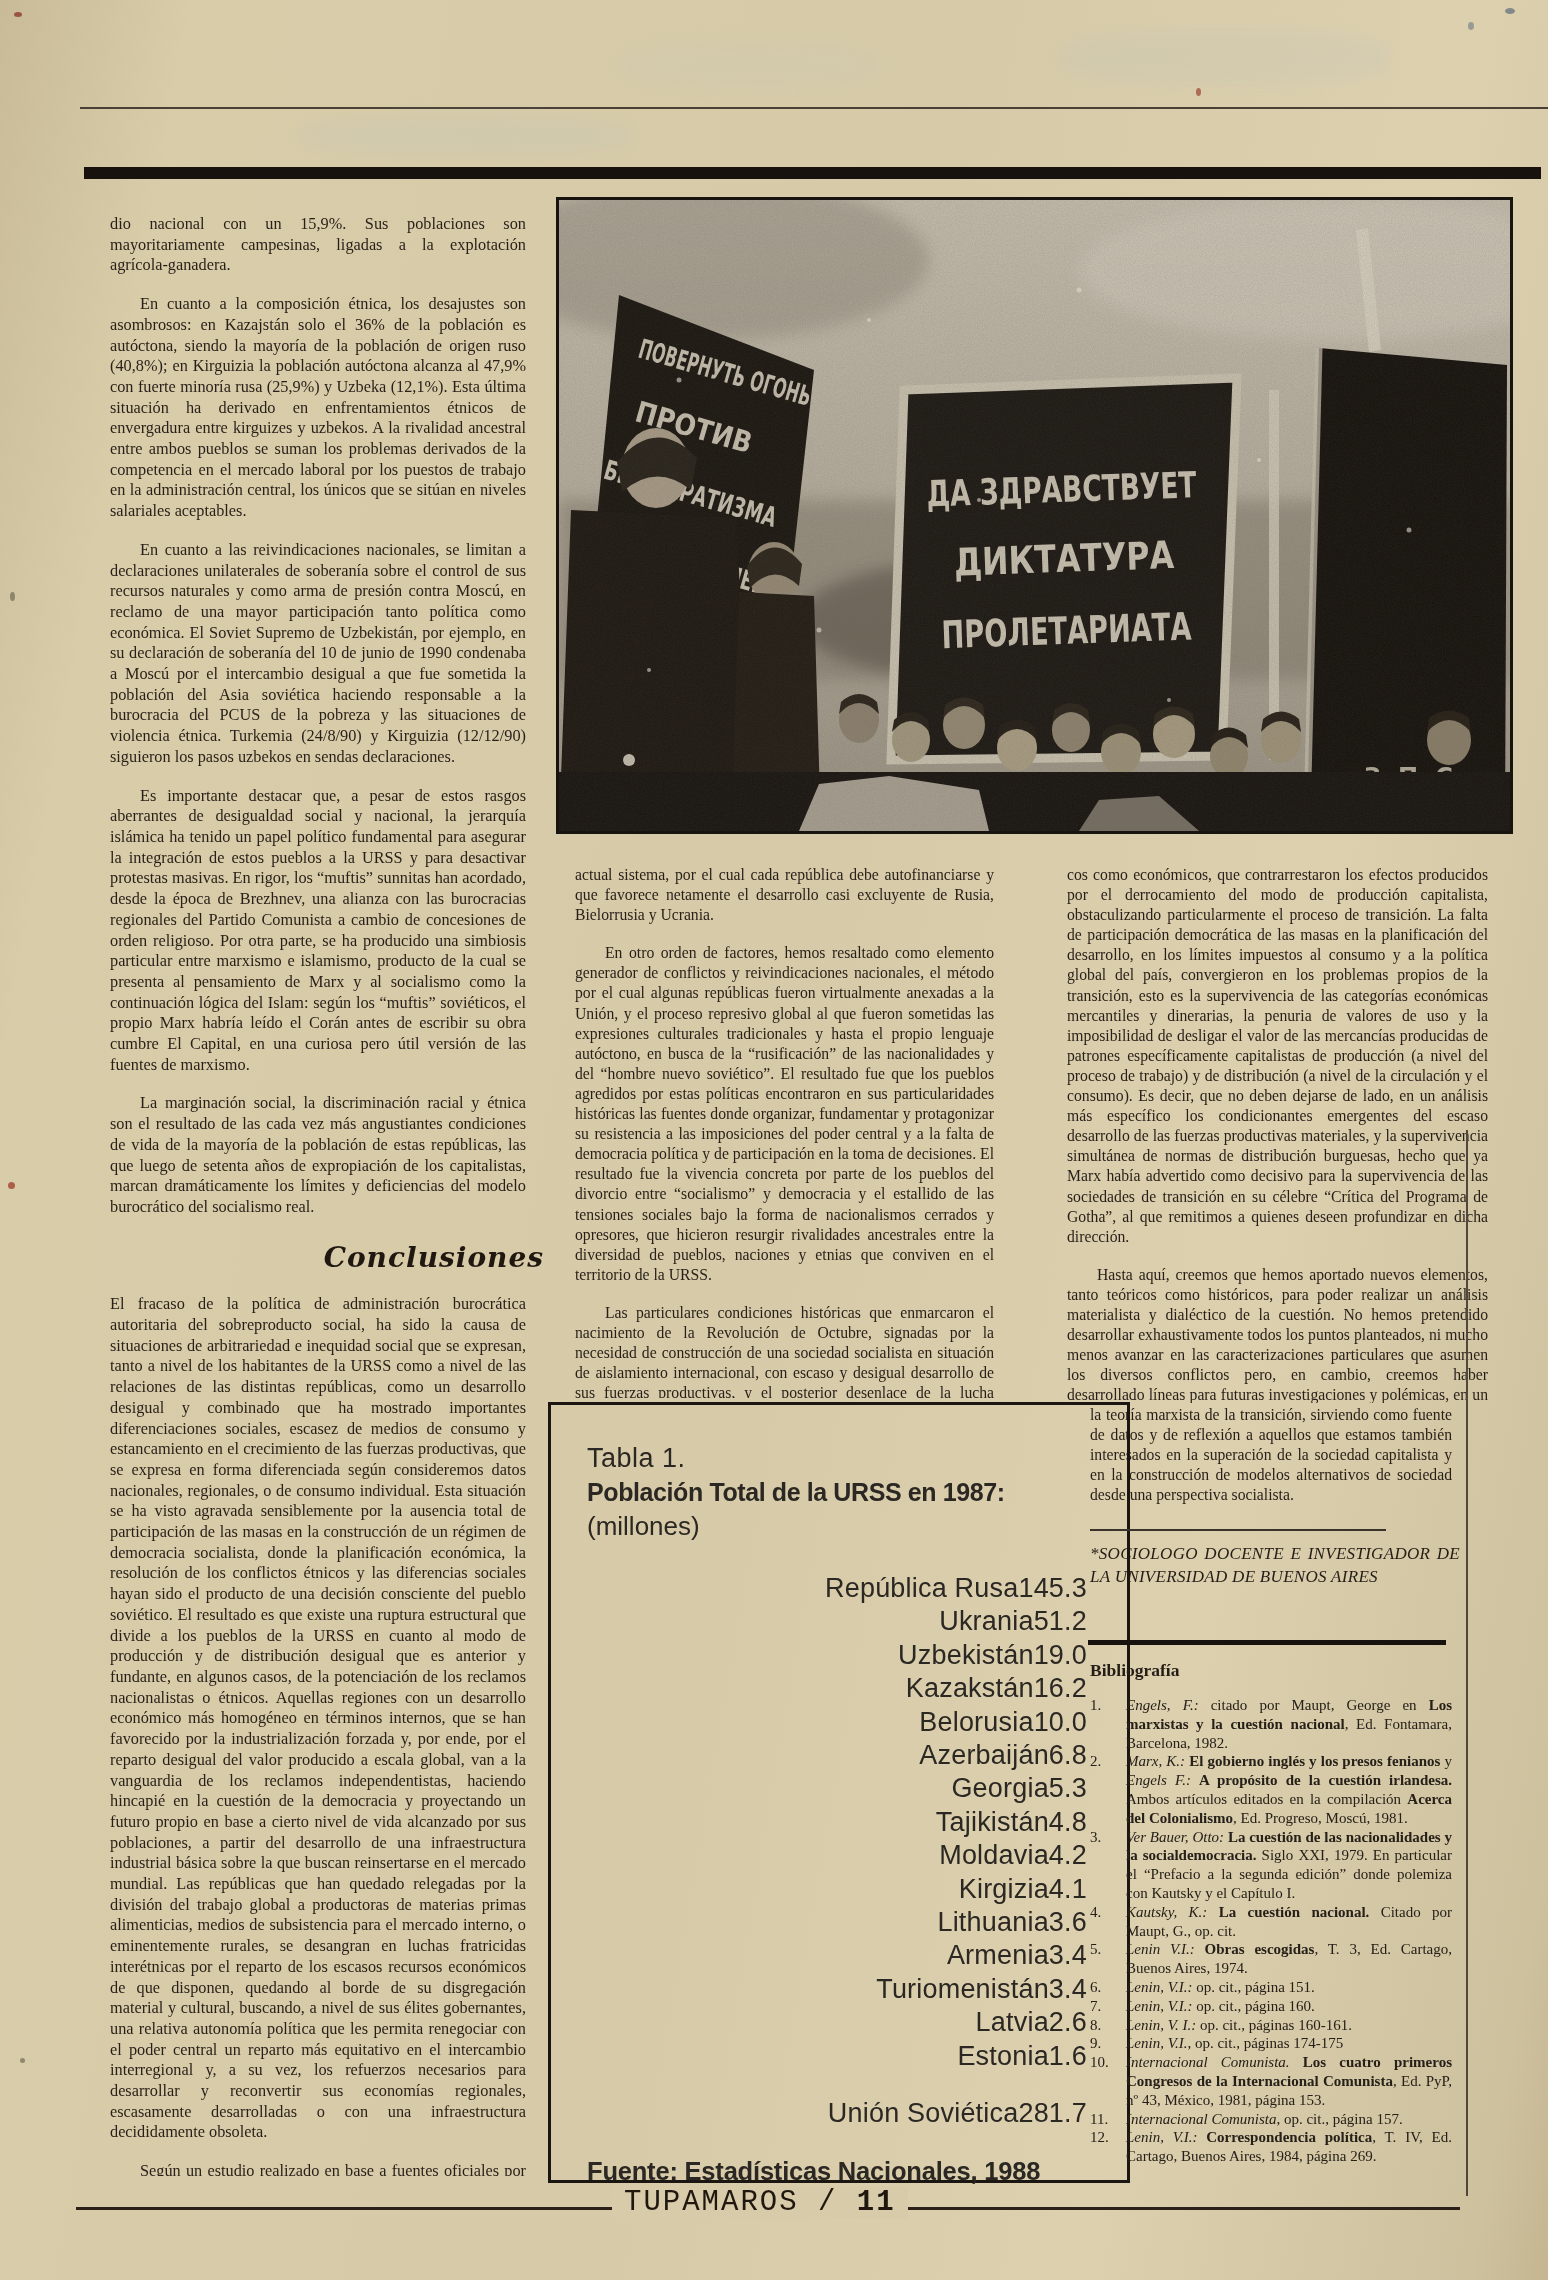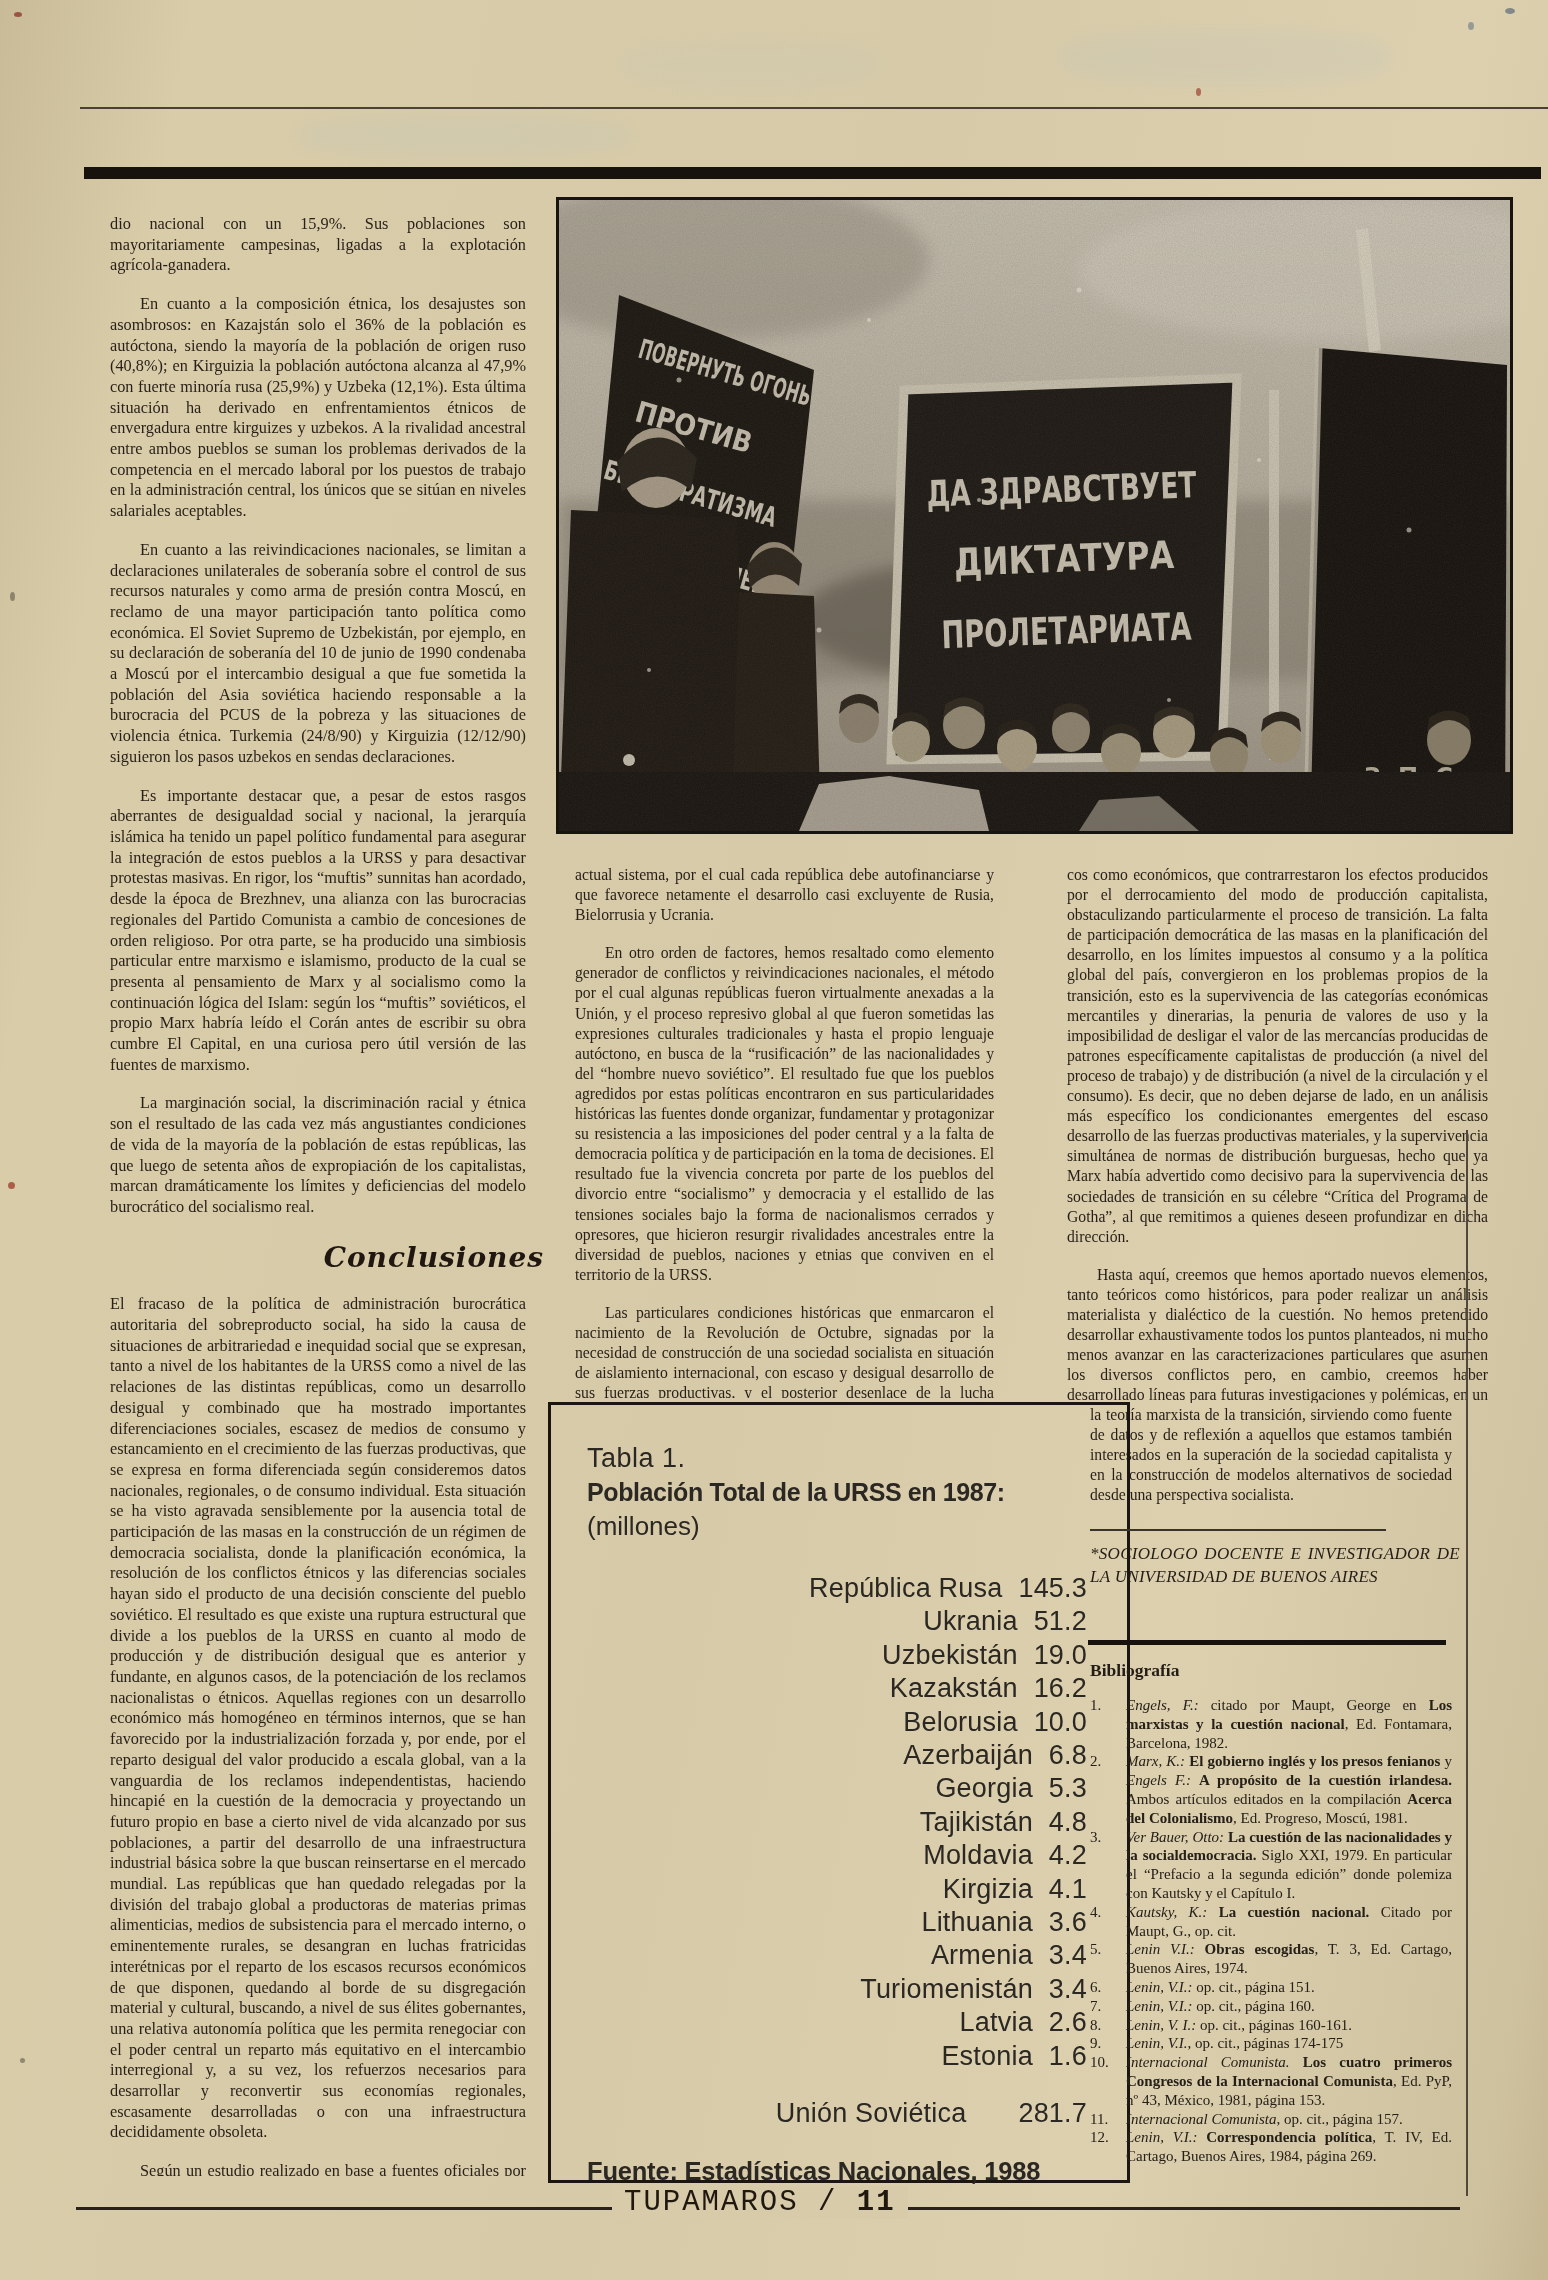--- a/index.html
+++ b/index.html
@@ -39,7 +39,7 @@
   .tabla .t3{font-size:26px; line-height:35px;}
   .trows{margin-top:28px;}
   .trow{display:flex; justify-content:flex-end; font-size:27px; line-height:33.4px; letter-spacing:.2px;}
-  .trow .tval{text-align:right;margin-left:16px;}
+  .trow .tval{text-align:right;}
   .trow.total{margin-top:24px;gap:36px;}
   .tsource{margin-top:26px; font-weight:700; font-size:25.5px; letter-spacing:-.2px;}
   

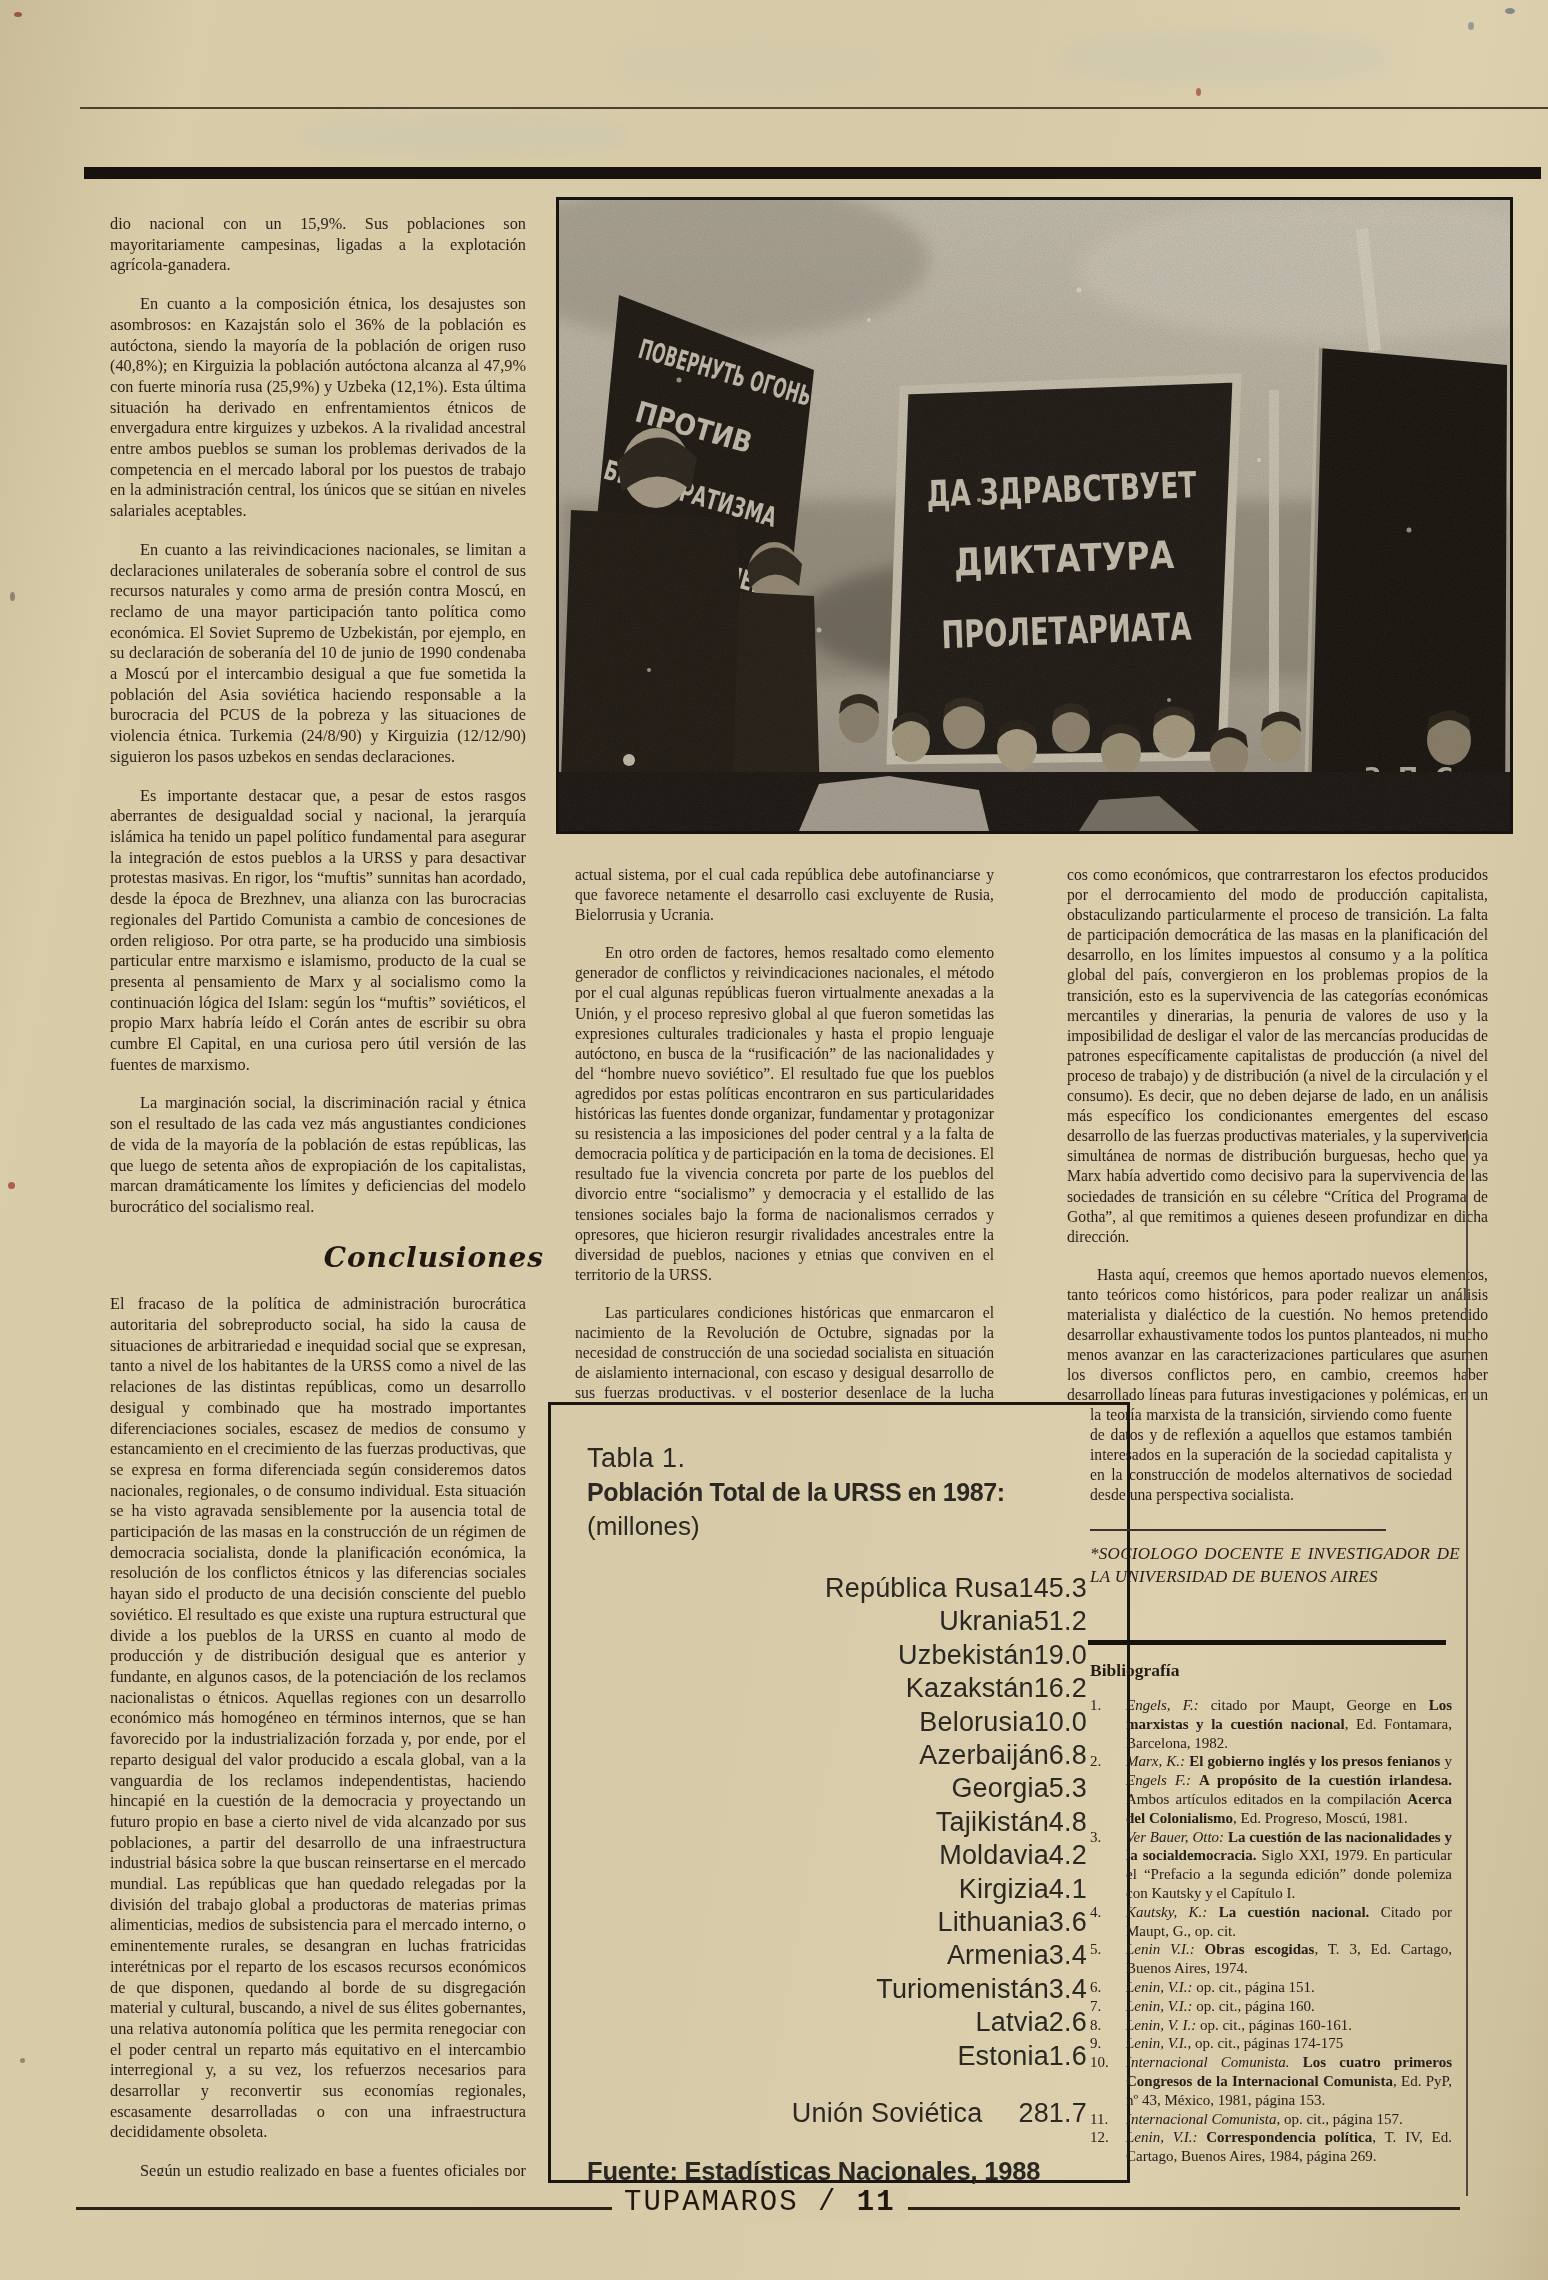--- a/index.html
+++ b/index.html
@@ -40,7 +40,7 @@
   .trows{margin-top:28px;}
   .trow{display:flex; justify-content:flex-end; font-size:27px; line-height:33.4px; letter-spacing:.2px;}
   .trow .tval{text-align:right;}
-  .trow.total{margin-top:24px;gap:36px;}
+  .trow.total{margin-top:24px;}
   .tsource{margin-top:26px; font-weight:700; font-size:25.5px; letter-spacing:-.2px;}
   
   .note-rule{position:absolute; left:1090px; top:1529px; width:296px; height:2px; background:#3a332b;}

